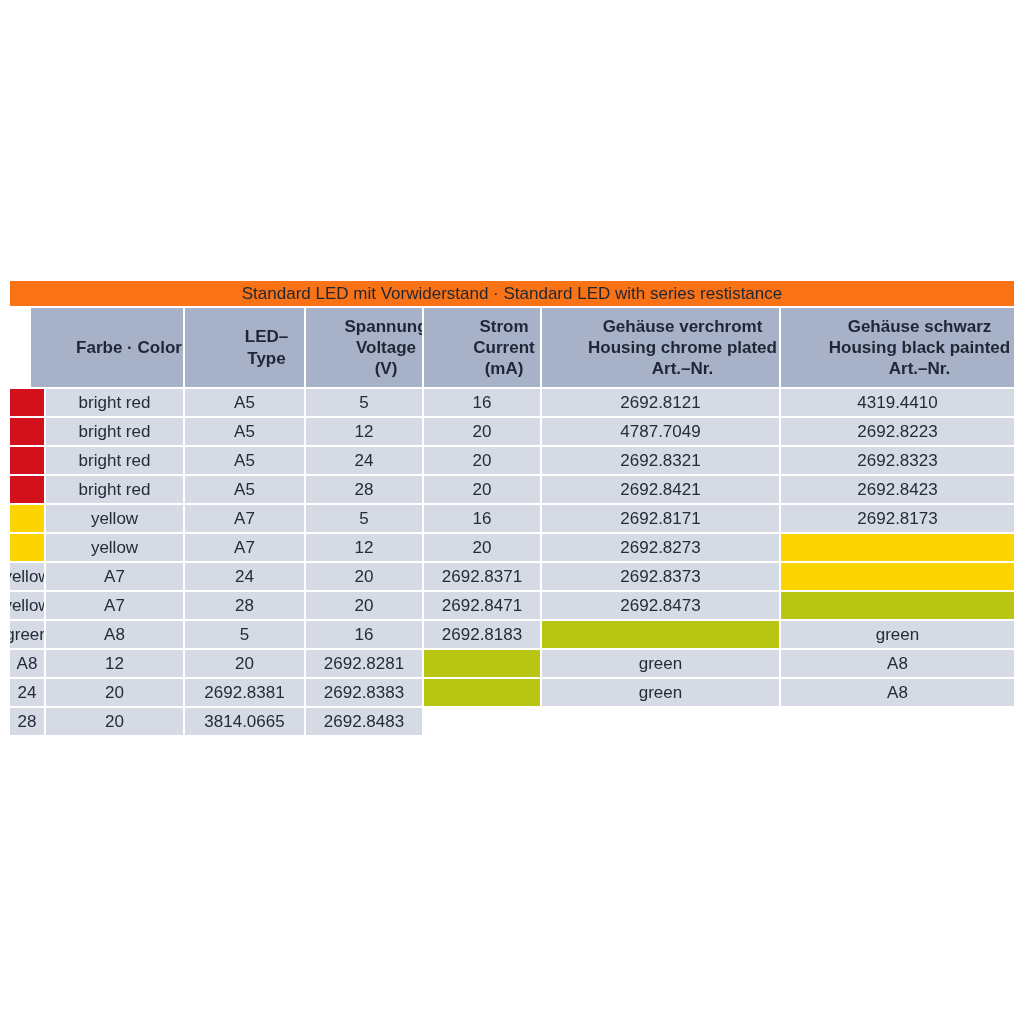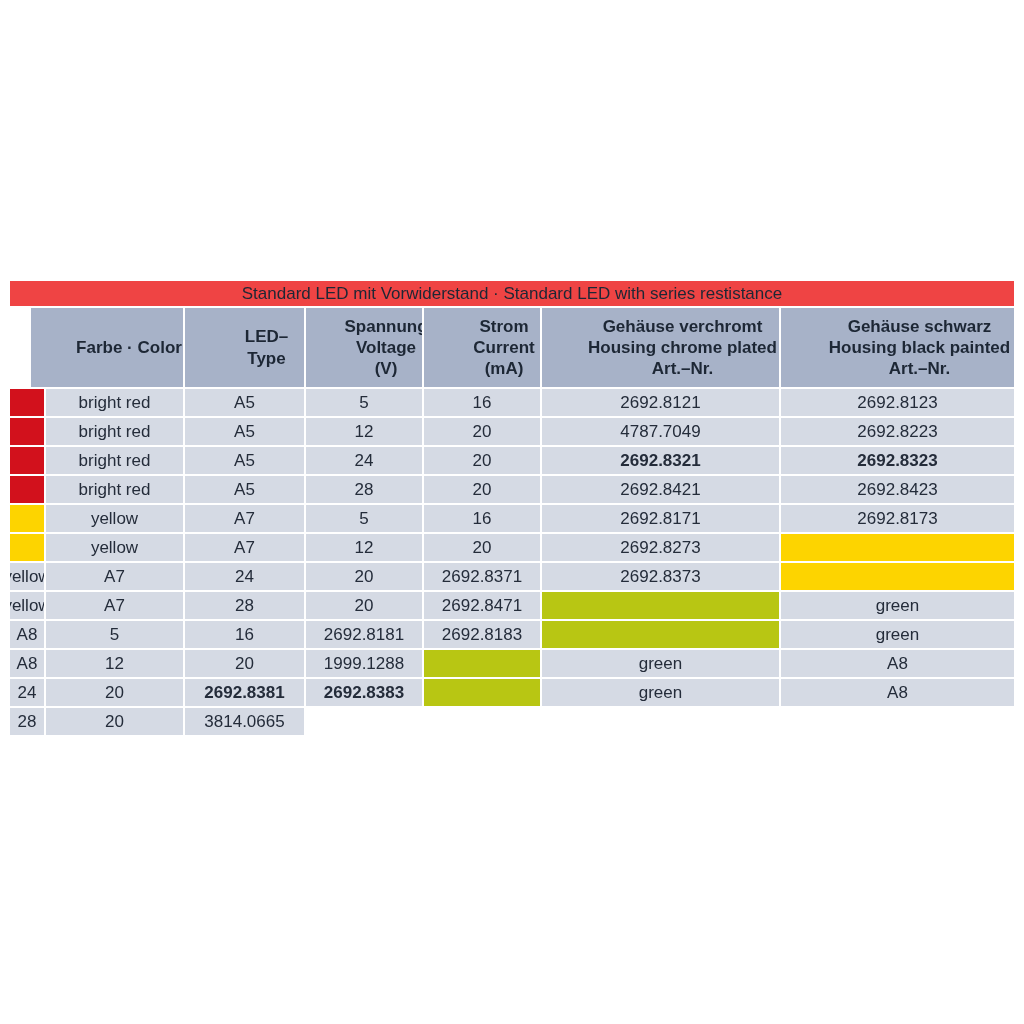--- a/index.html
+++ b/index.html
@@ -35,7 +35,7 @@
 
   .title-cell {
     grid-column: 1 / -1;
-    background: #ef4444;
+    background: #f97316;
     color: #1d2735;
     font-size: 17px;
   }

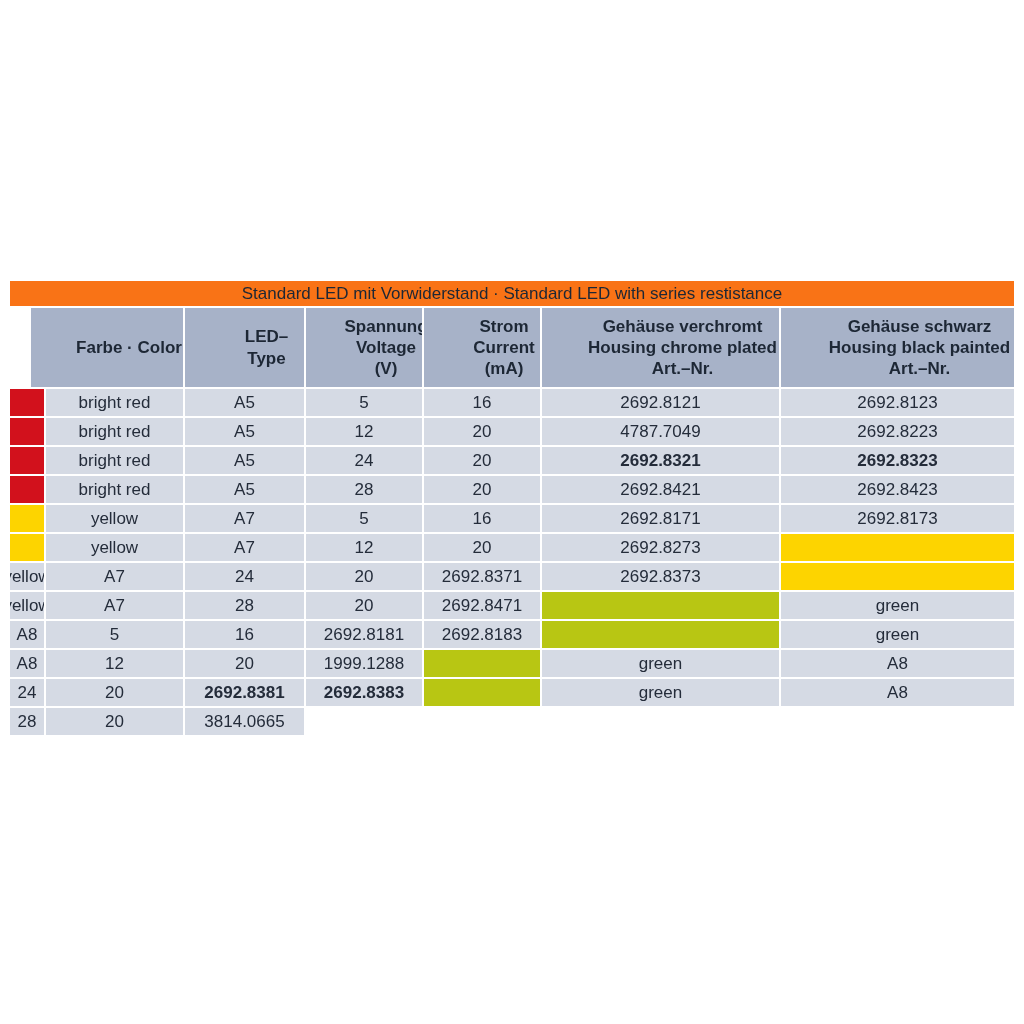--- a/index.html
+++ b/index.html
@@ -87,7 +87,7 @@
       <div class="cell ">5</div>
       <div class="cell ">16</div>
       <div class="cell ">2692.8121</div>
-      <div class="cell ">2692.8123</div>
+      <div class="cell ">4319.4410</div>
       <div class="cell swatch-cell">
         <div class="swatch-fill" style="background: rgb(210, 17, 28);"></div>
       </div>

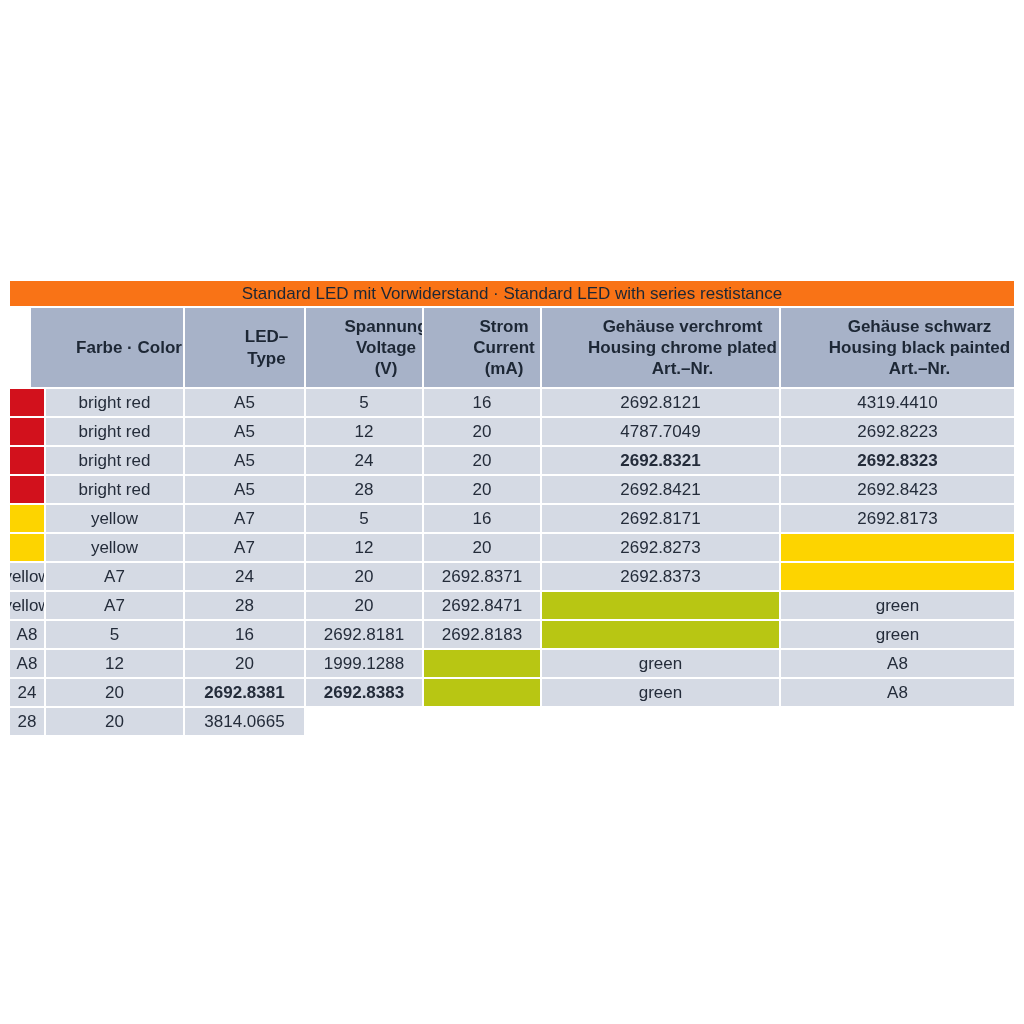--- a/index.html
+++ b/index.html
@@ -54,7 +54,7 @@
   .swatch-cell { background: #d5dae4; padding: 0; }
   .swatch-fill { width: 100%; height: 100%; }
 
-  .art-bold { font-weight: bold; }
+  .art-bold { font-weight: normal; }
 </style>
 </head>
 <body>

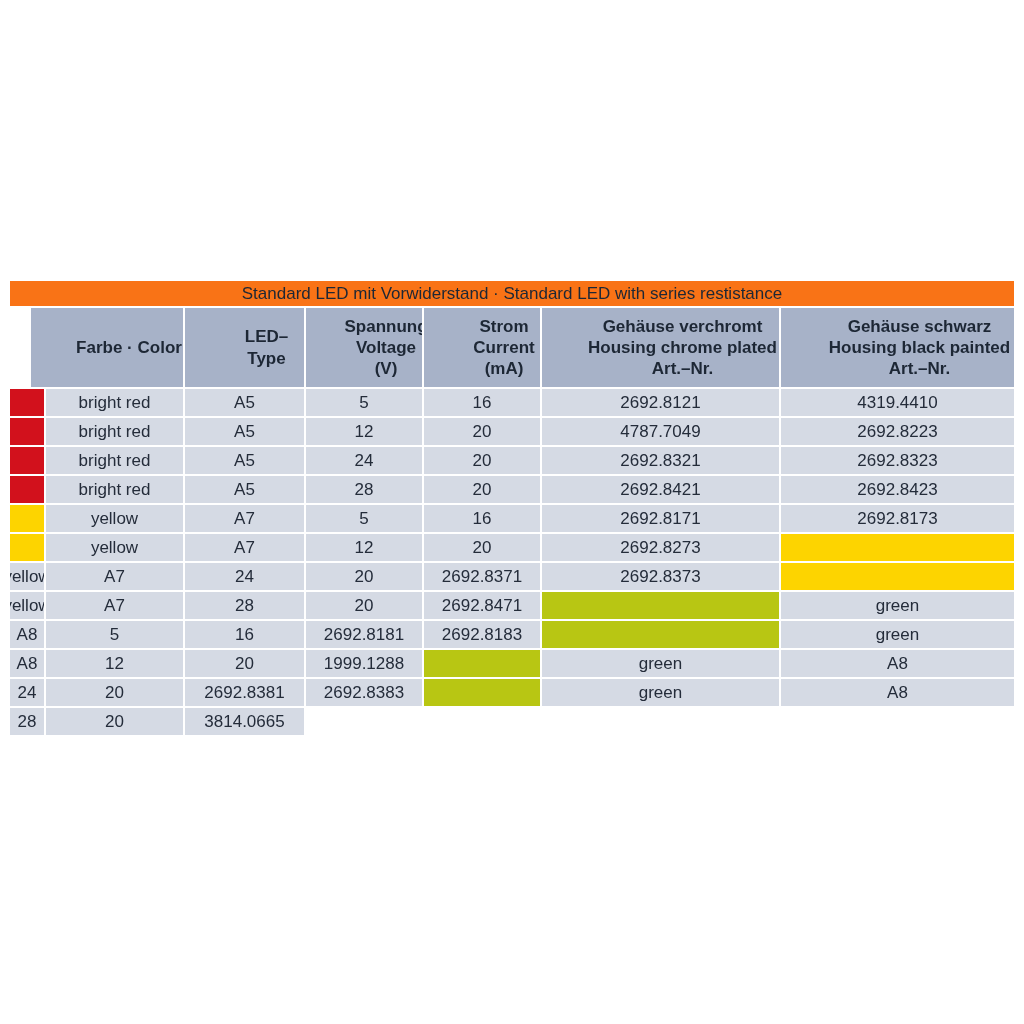--- a/index.html
+++ b/index.html
@@ -149,6 +149,7 @@
       <div class="cell ">28</div>
       <div class="cell ">20</div>
       <div class="cell ">2692.8471</div>
+      <div class="cell ">2692.8473</div>
       <div class="cell swatch-cell">
         <div class="swatch-fill" style="background: rgb(184, 198, 19);"></div>
       </div>

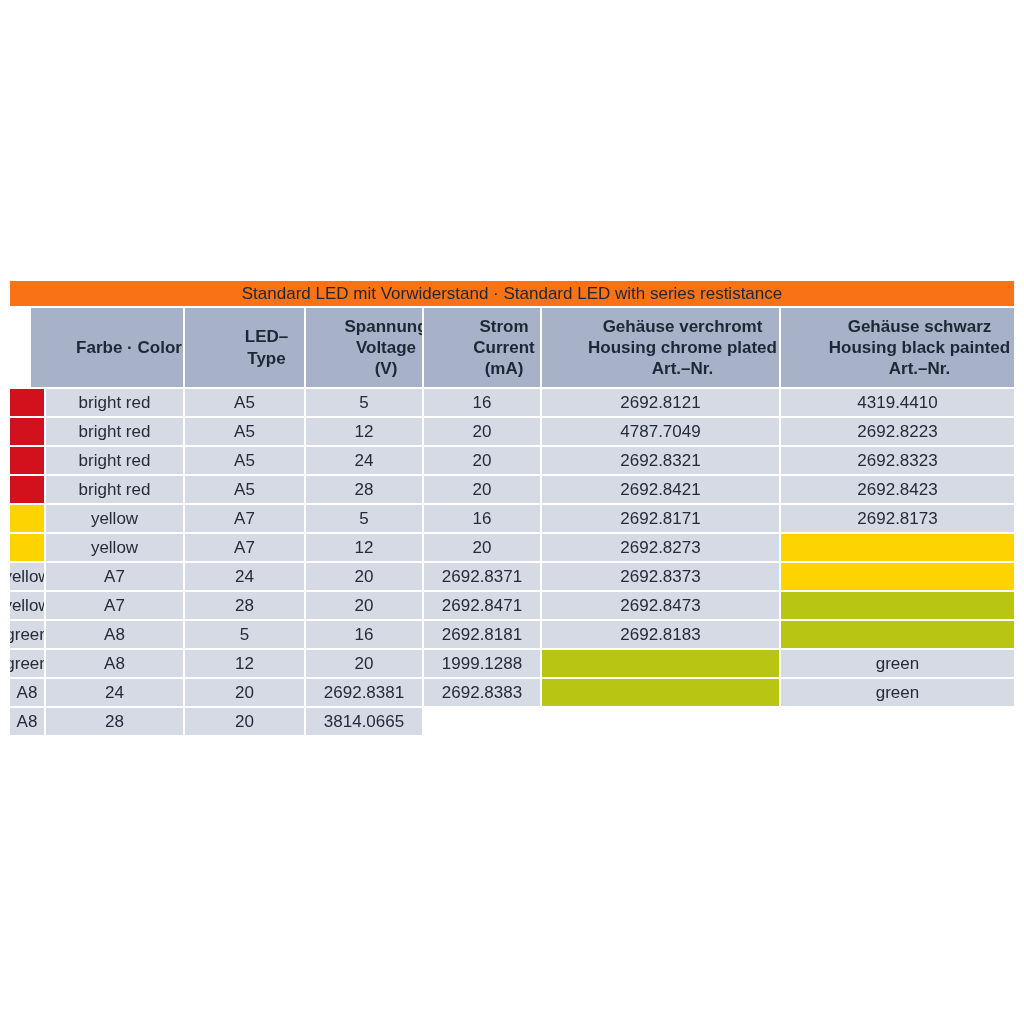--- a/index.html
+++ b/index.html
@@ -157,7 +157,6 @@
       <div class="cell ">A8</div>
       <div class="cell ">5</div>
       <div class="cell ">16</div>
-      <div class="cell ">2692.8181</div>
       <div class="cell ">2692.8183</div>
       <div class="cell swatch-cell">
         <div class="swatch-fill" style="background: rgb(184, 198, 19);"></div>

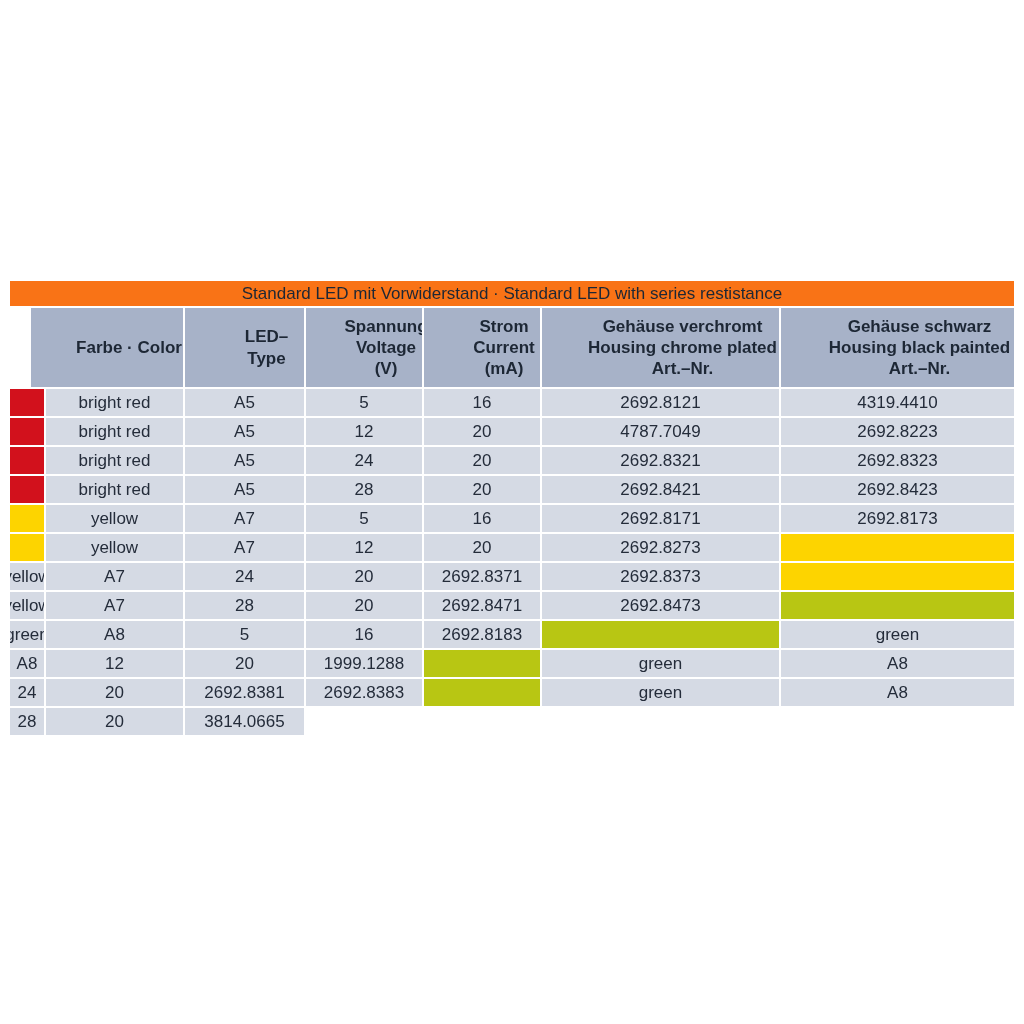--- a/index.html
+++ b/index.html
@@ -165,7 +165,7 @@
       <div class="cell ">A8</div>
       <div class="cell ">12</div>
       <div class="cell ">20</div>
-      <div class="cell ">1999.1288</div>
+      <div class="cell ">2692.8281</div>
       <div class="cell swatch-cell">
         <div class="swatch-fill" style="background: rgb(184, 198, 19);"></div>
       </div>

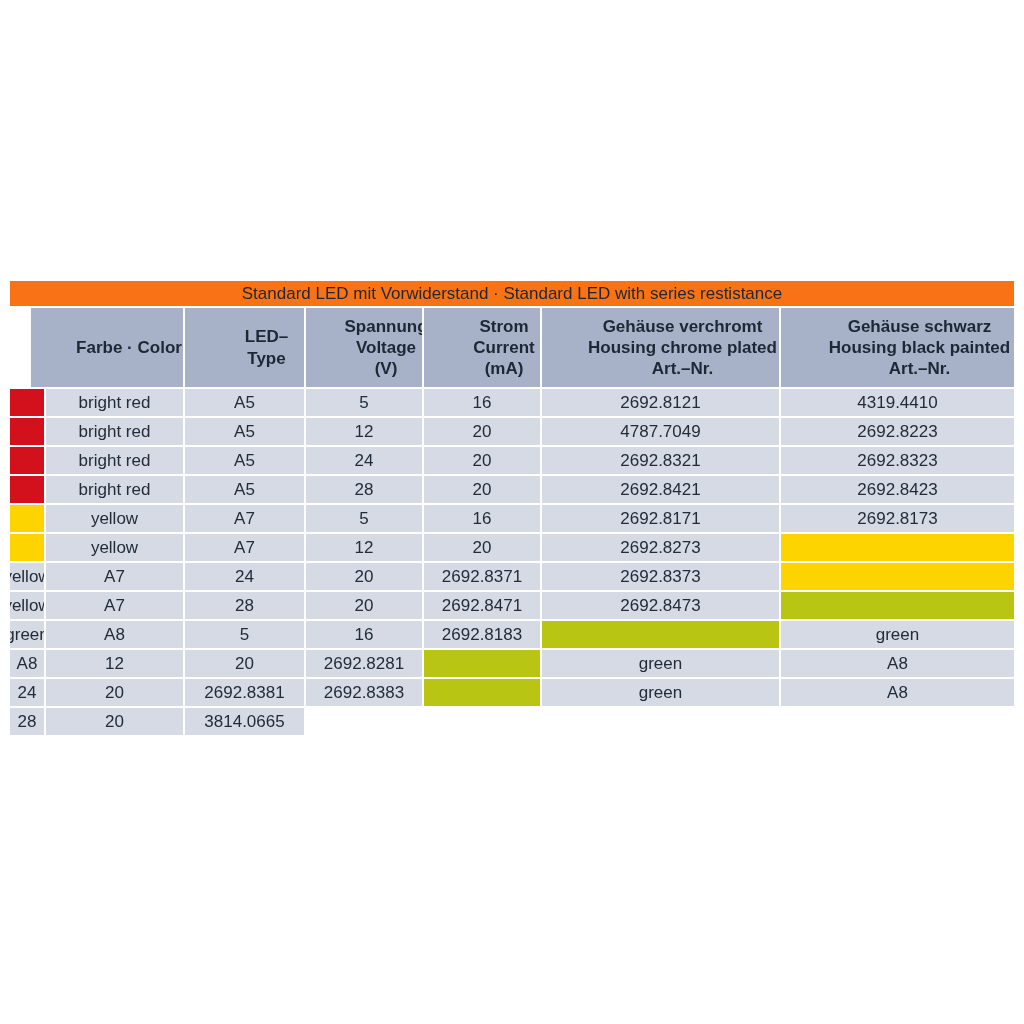--- a/index.html
+++ b/index.html
@@ -183,6 +183,7 @@
       <div class="cell ">28</div>
       <div class="cell ">20</div>
       <div class="cell ">3814.0665</div>
+      <div class="cell ">2692.8483</div>
     </div>
 </div>
 

